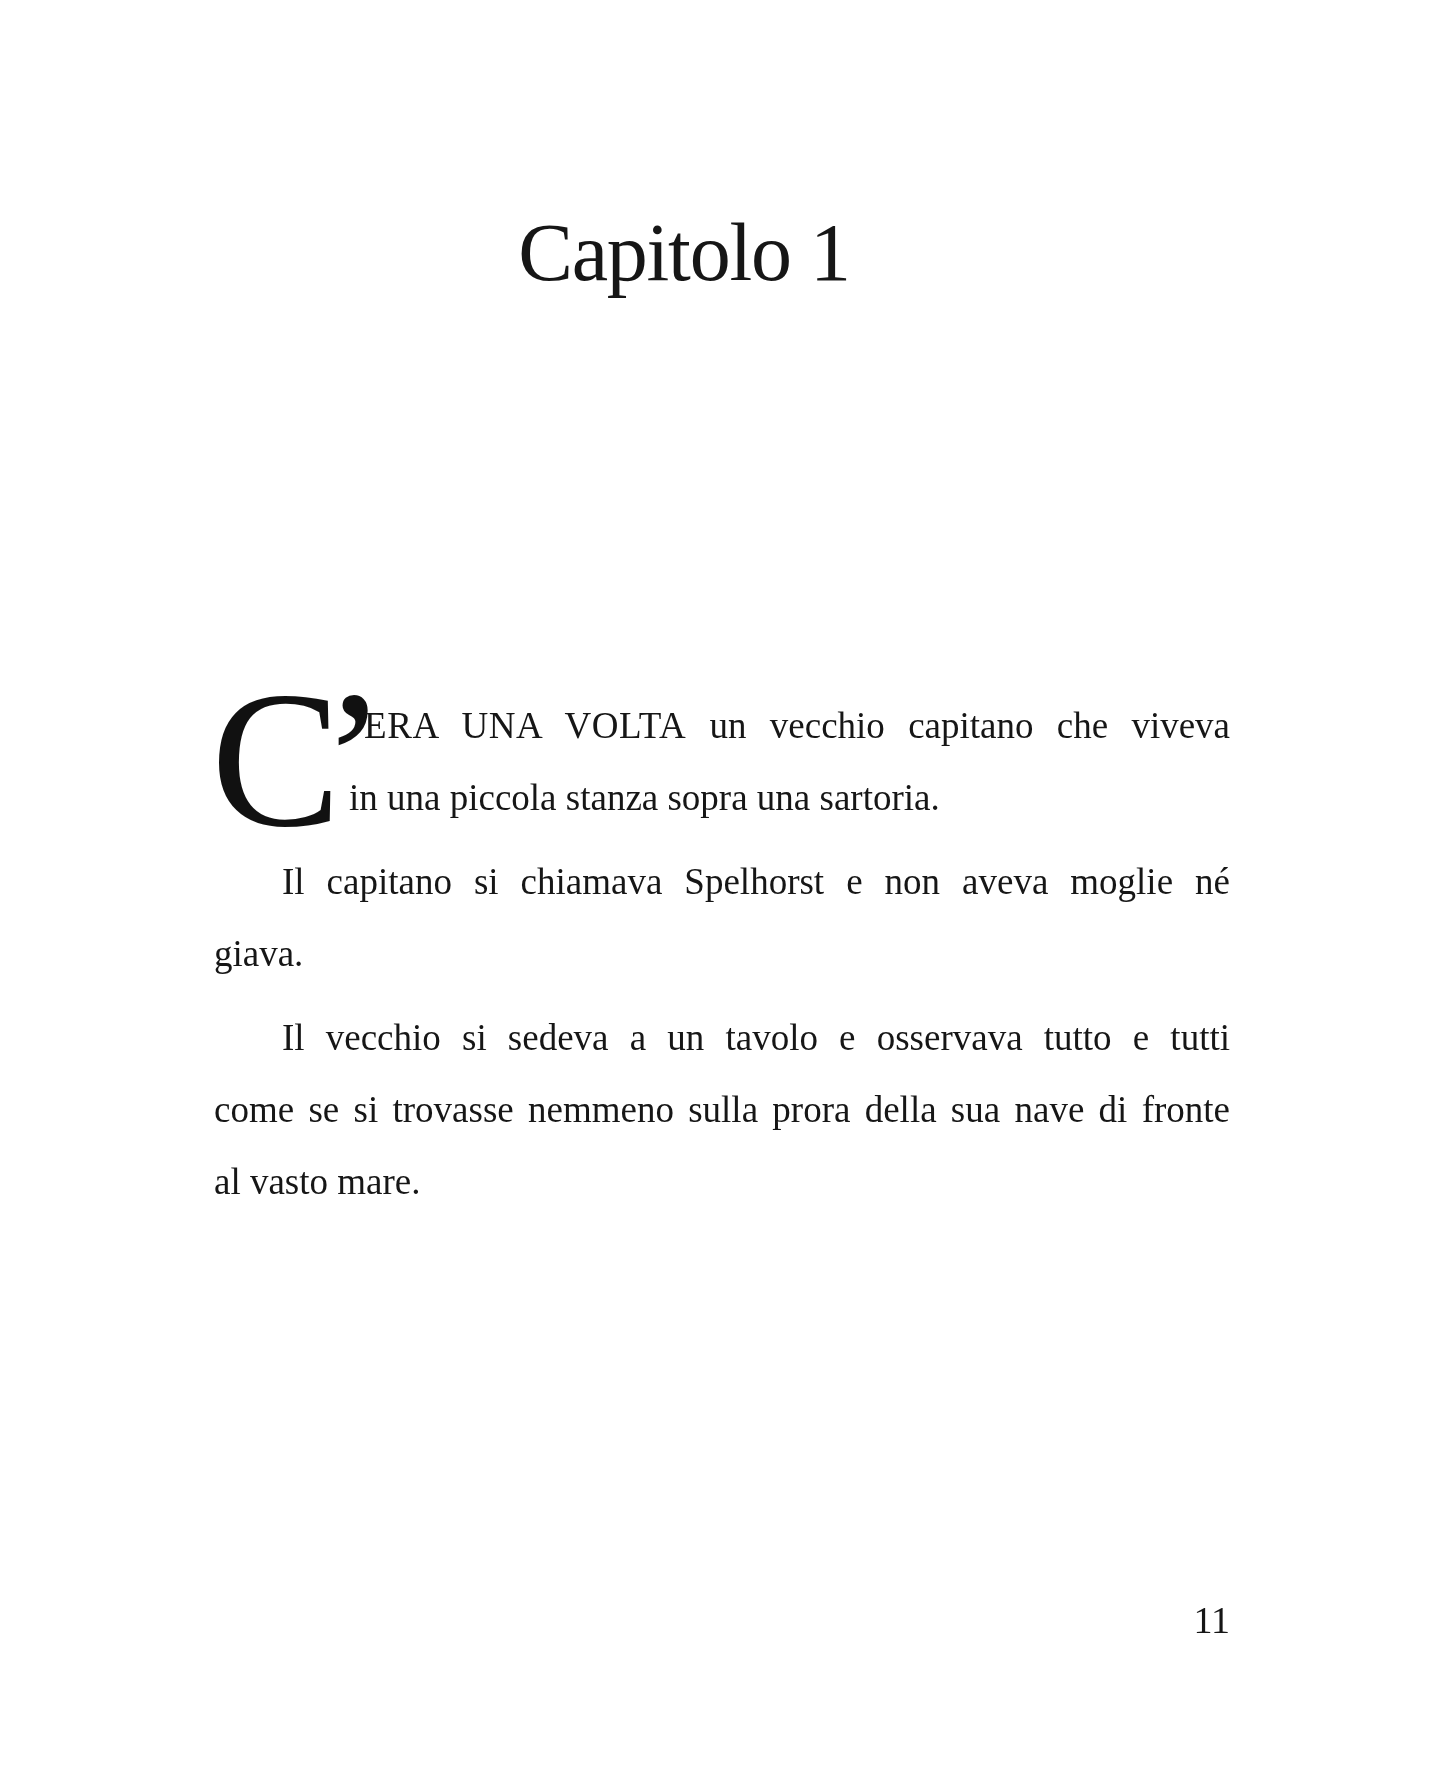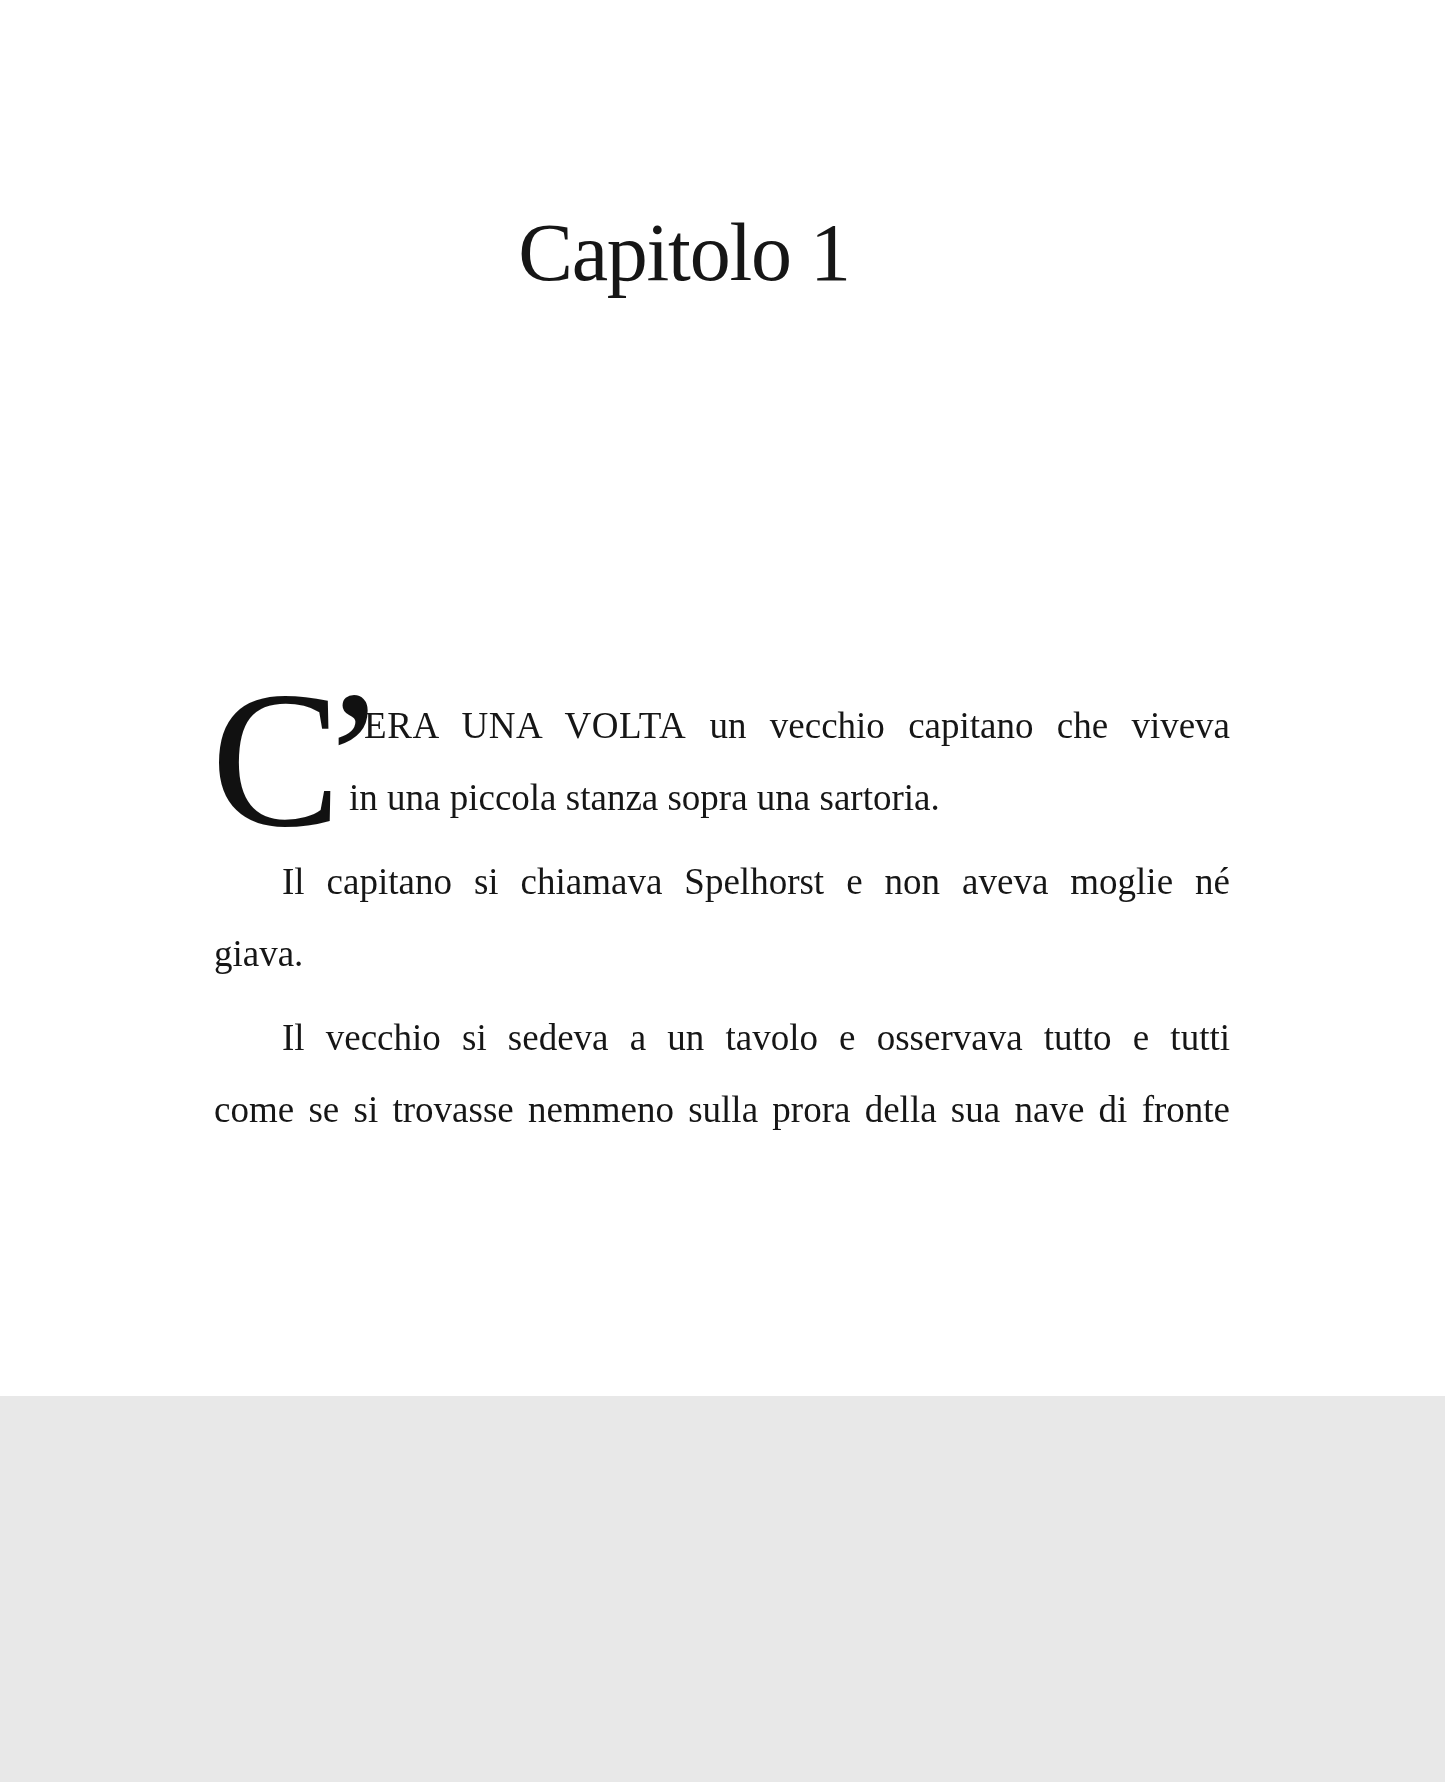--- a/index.html
+++ b/index.html
@@ -10,7 +10,7 @@
   .page {
     position: relative;
     width: 1445px;
-    height: 1396px;
+    height: 1782px;
     margin: 0 auto;
     background: #ffffff;
     color: #161616;

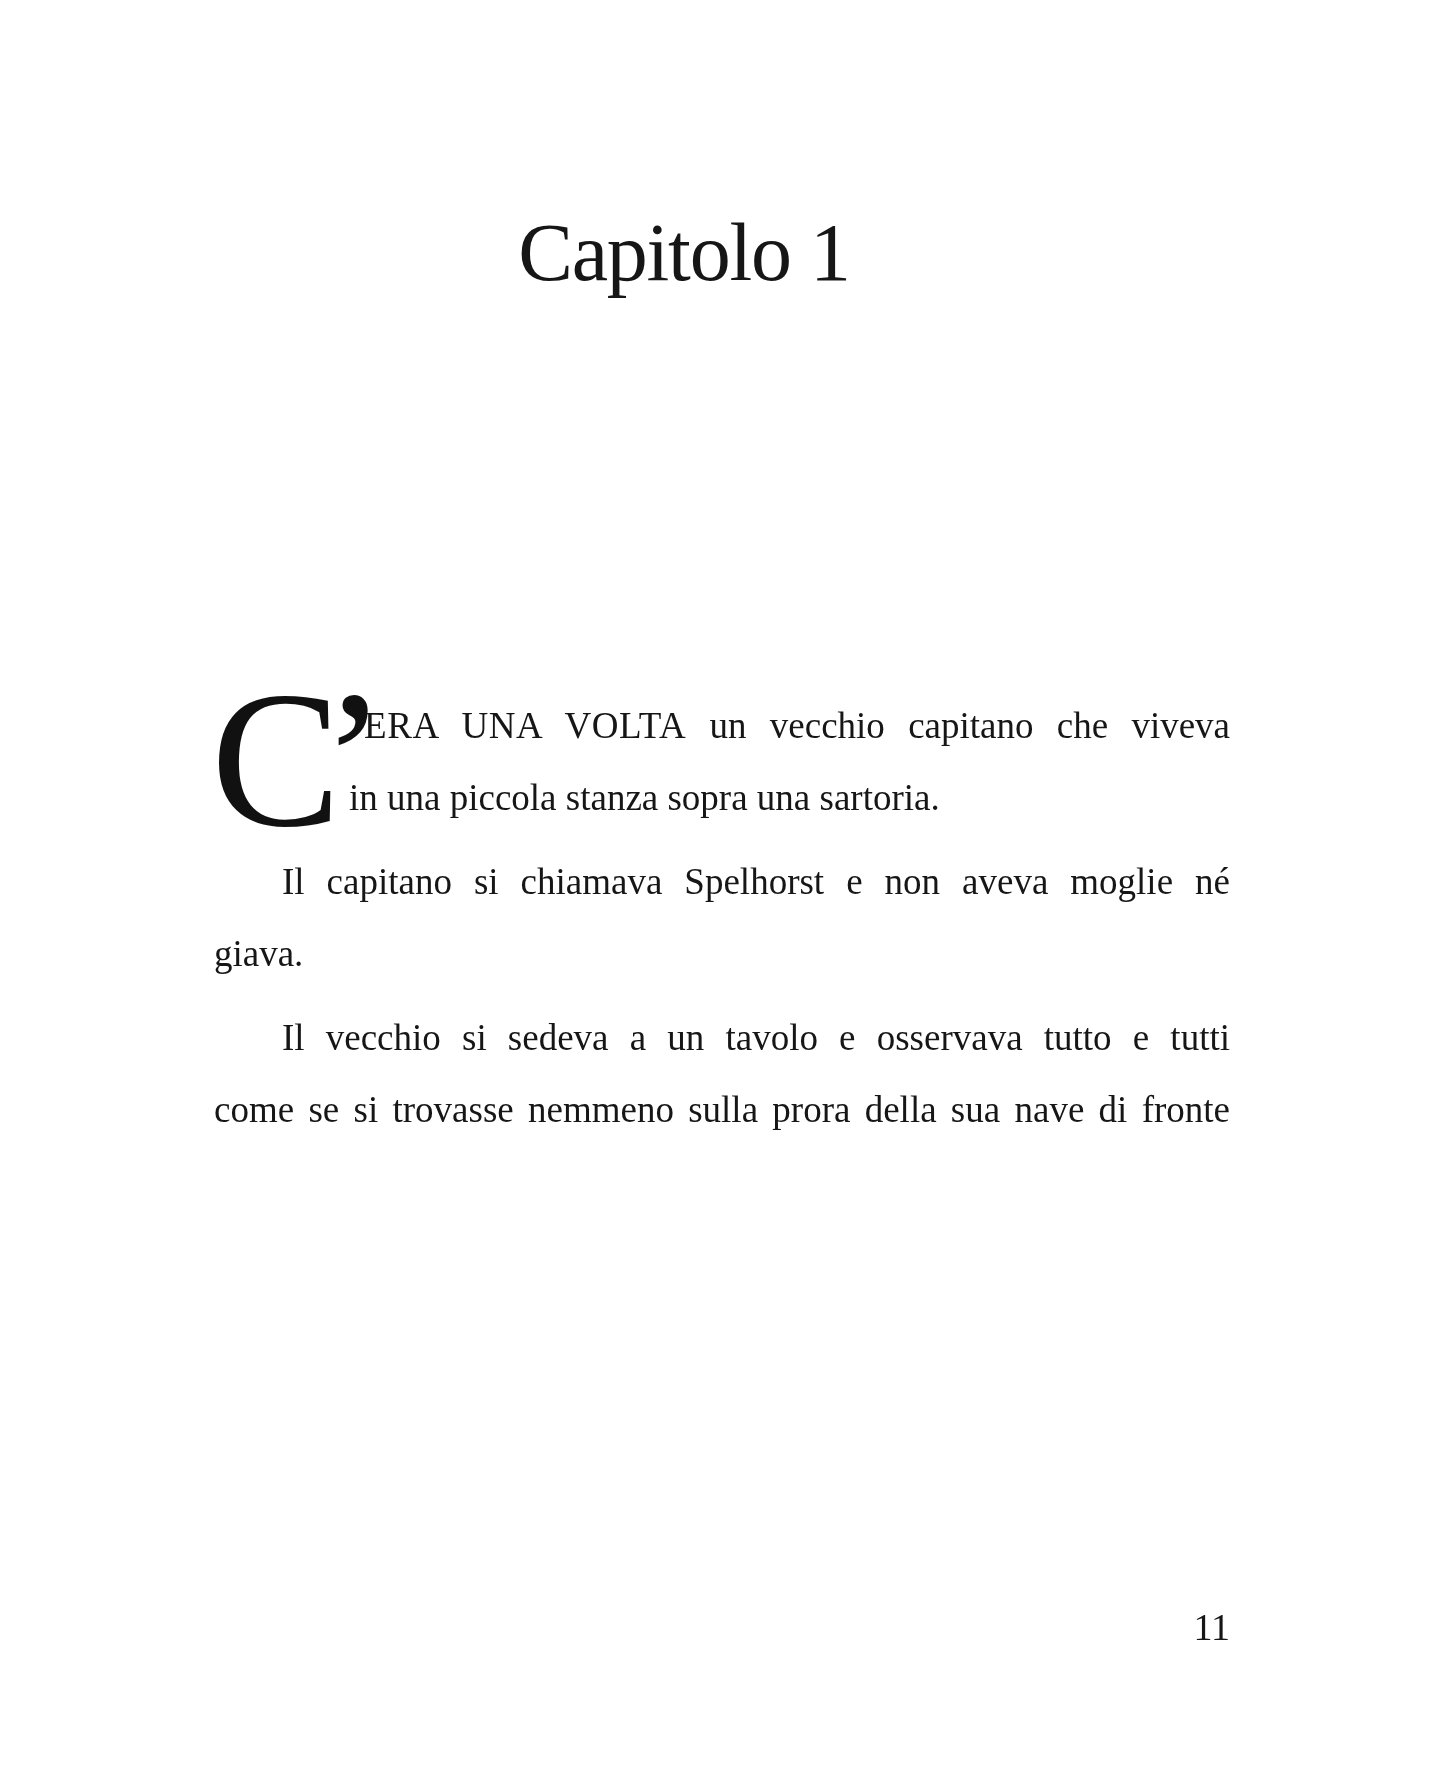--- a/index.html
+++ b/index.html
@@ -96,6 +96,7 @@
     <div class="para">
       <div class="line line--indent">Il vecchio si sedeva a un tavolo e osservava tutto e tutti</div>
       <div class="line">come se si trovasse nemmeno sulla prora della sua nave di fronte</div>
+      <div class="line line--end">al vasto mare.</div>
     </div>
 
 

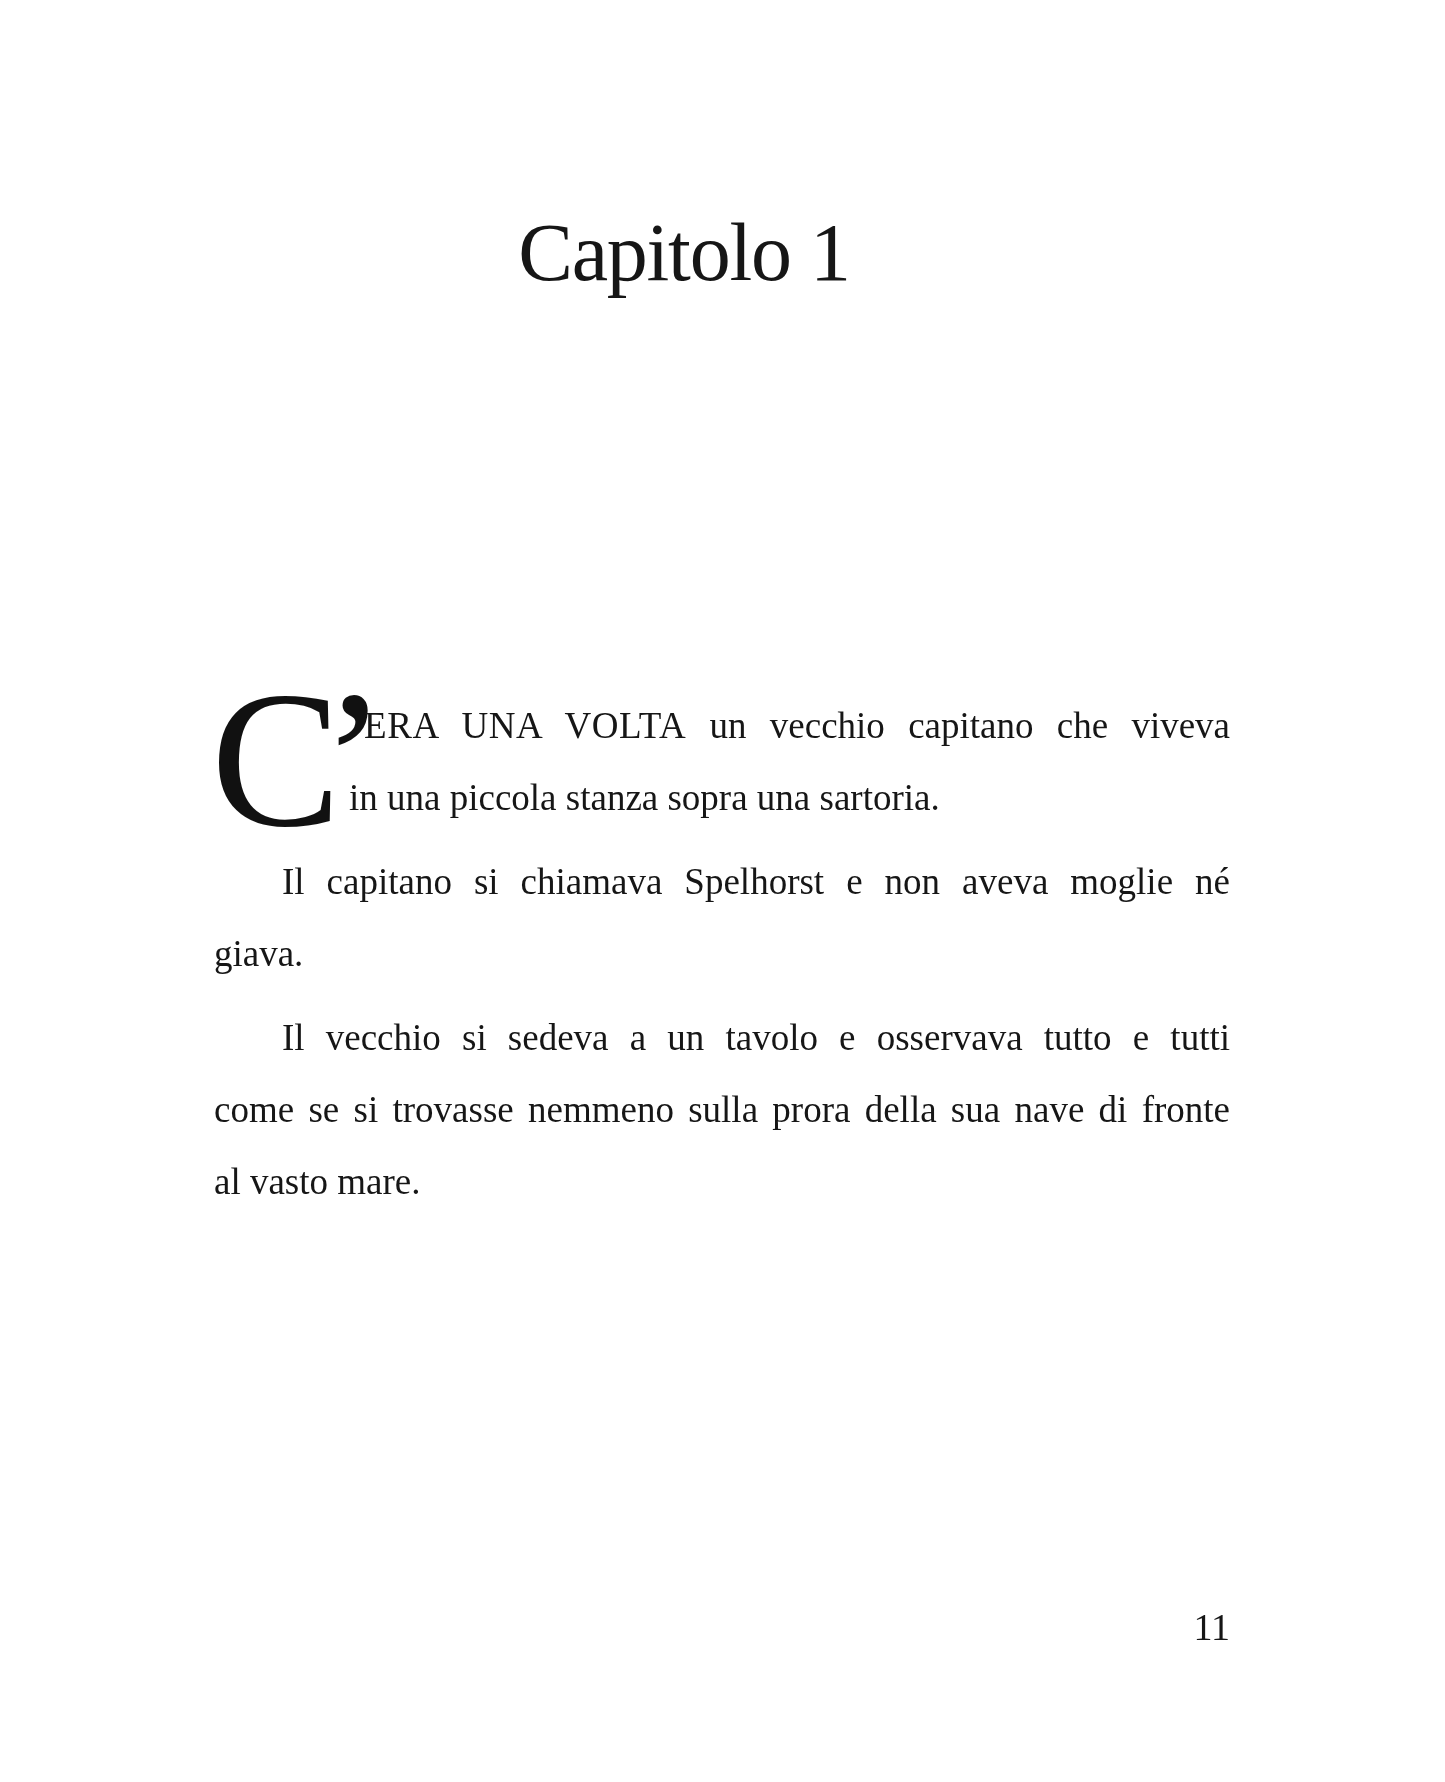--- a/index.html
+++ b/index.html
@@ -69,7 +69,6 @@
     text-align: right;
     font-size: 38px;
     line-height: 1.1;
-    margin-top: 7px;
   }
 </style>
 </head>

